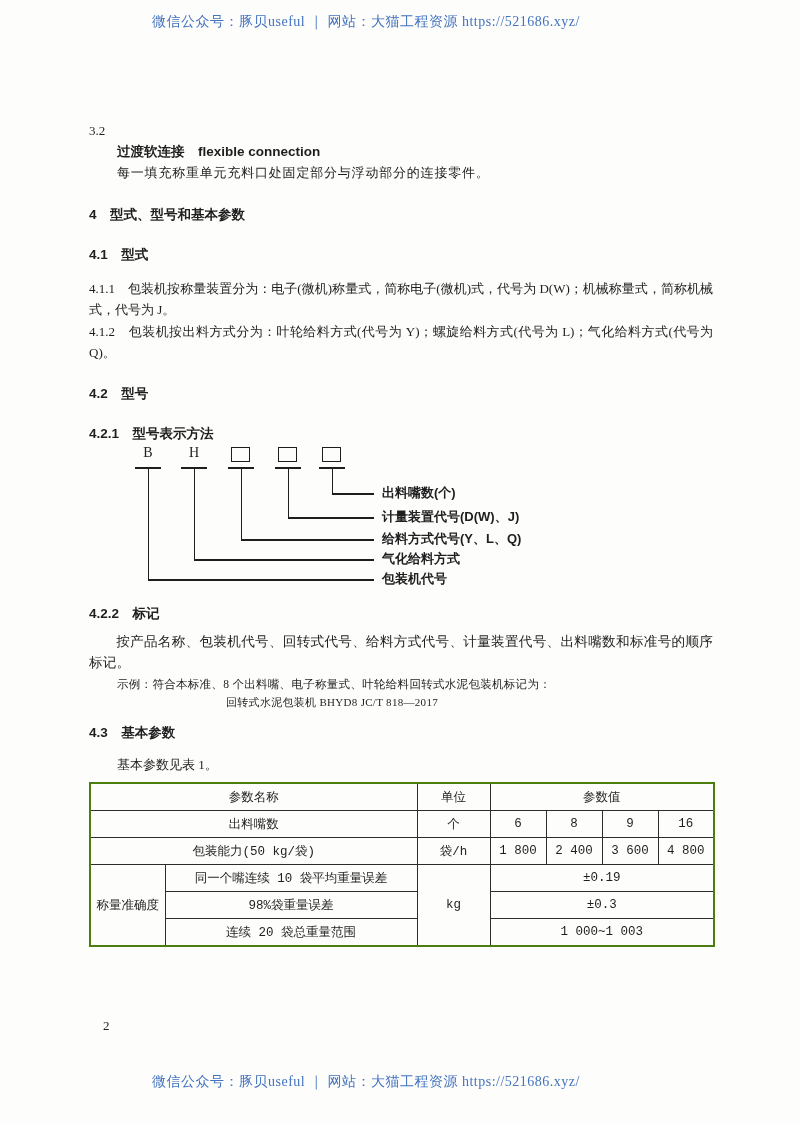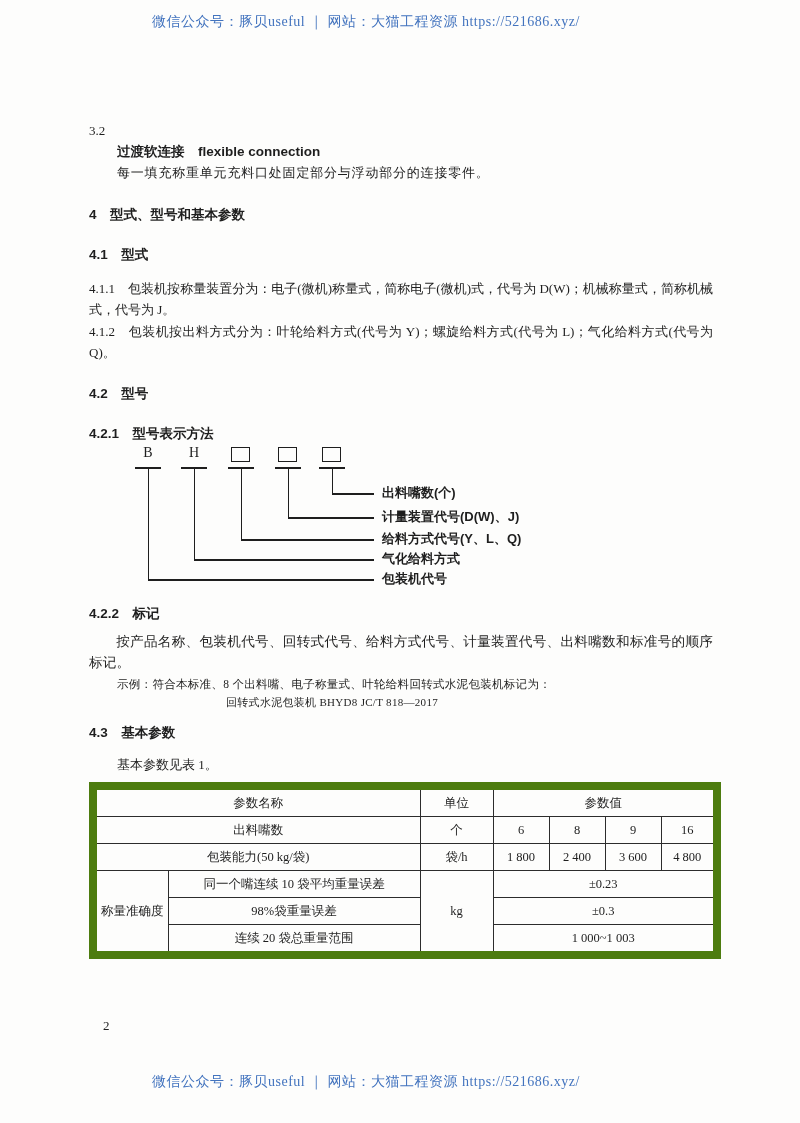--- a/index.html
+++ b/index.html
@@ -45,7 +45,7 @@
   .tbl-caption{margin-top:8px;text-align:center;font-size:13px;font-weight:bold;
                font-family:"Liberation Sans","DejaVu Sans",sans-serif;}
   table.t1{margin-top:8px;border-collapse:collapse;width:624px;font-size:12.5px;
-           border:8px solid #4d7c0f;table-layout:fixed;}
+           border:2px solid #4d7c0f;table-layout:fixed;font-family:Liberation Mono, monospace;}
   table.t1 td{border:1px solid #2c2c2c;text-align:center;height:26px;padding:0 3px;
               overflow:hidden;white-space:nowrap;}
   .page-num{position:absolute;left:103px;top:1018px;font-size:13px;}

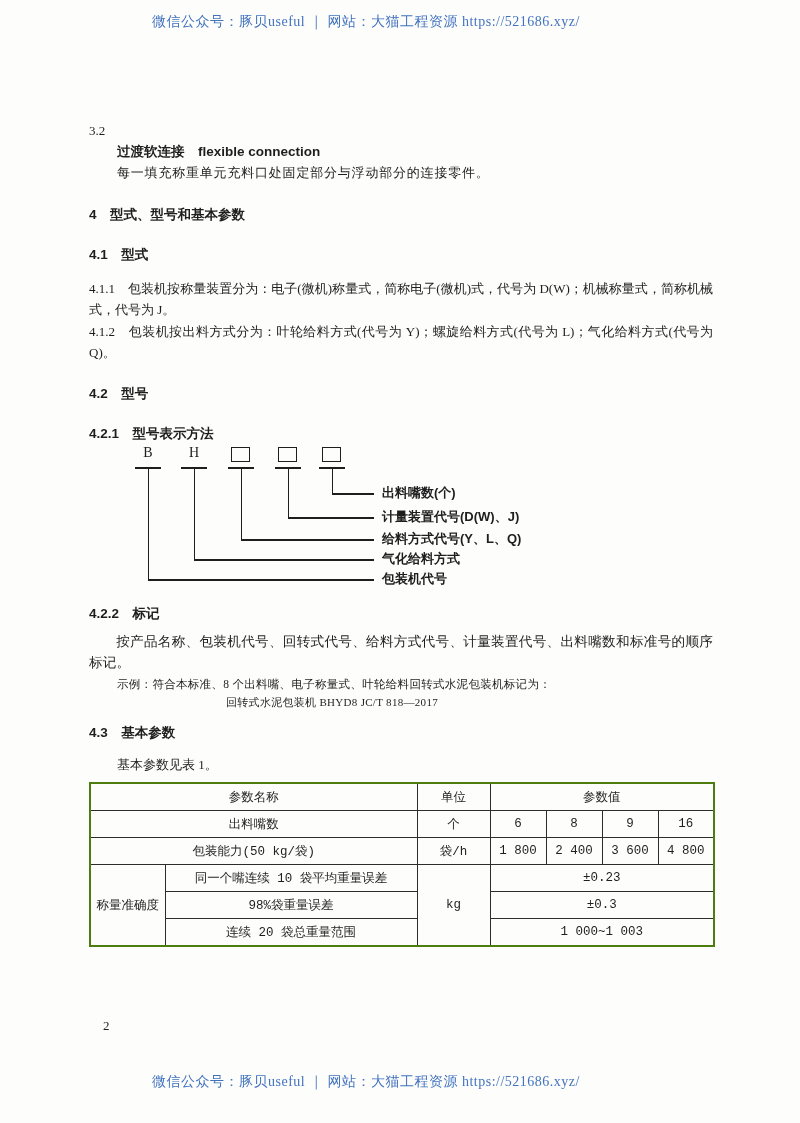--- a/index.html
+++ b/index.html
@@ -148,7 +148,7 @@
         <td rowspan="3">称量准确度</td>
         <td>同一个嘴连续 10 袋平均重量误差</td>
         <td rowspan="3">kg</td>
-        <td colspan="4">±0.23</td>
+        <td colspan="4">±0.19</td>
       </tr>
       <tr>
         <td>98%袋重量误差</td>

